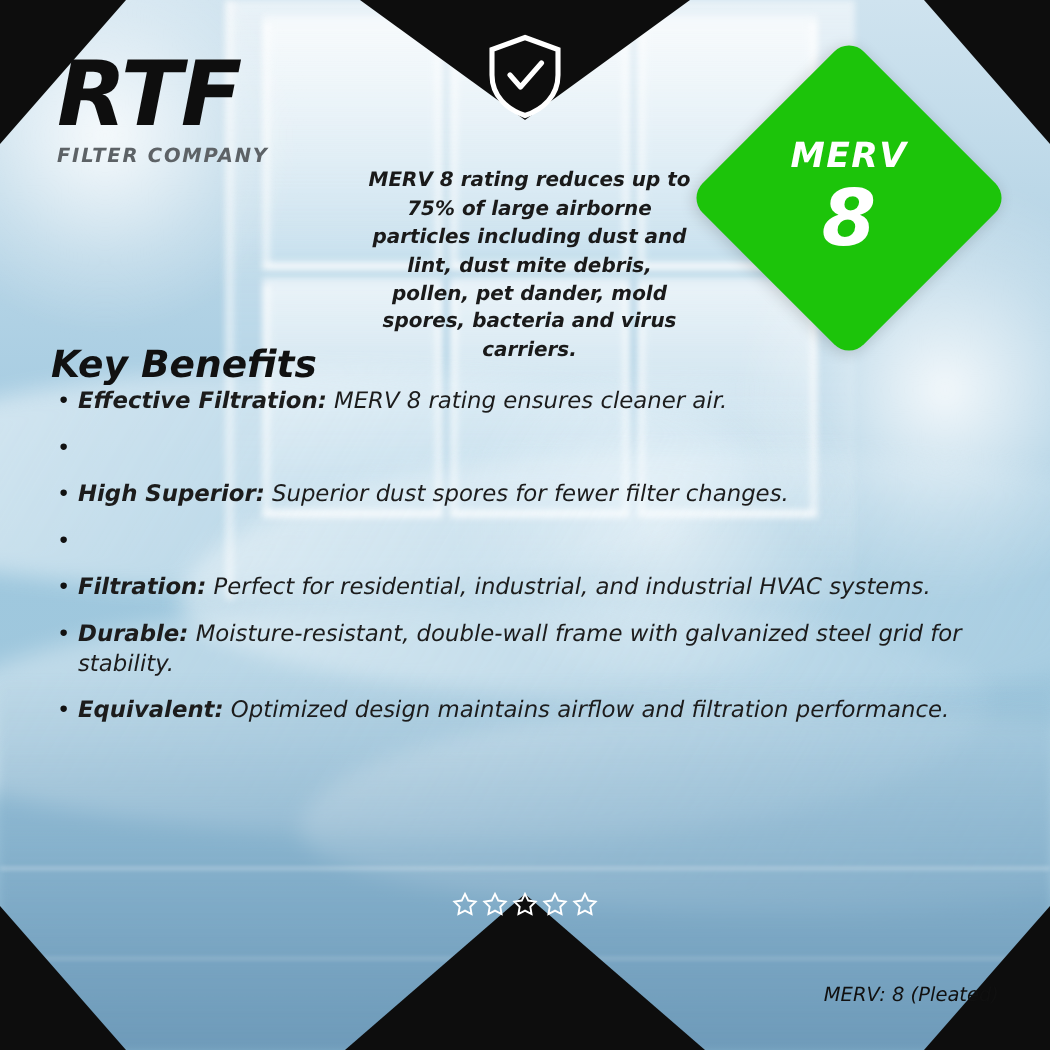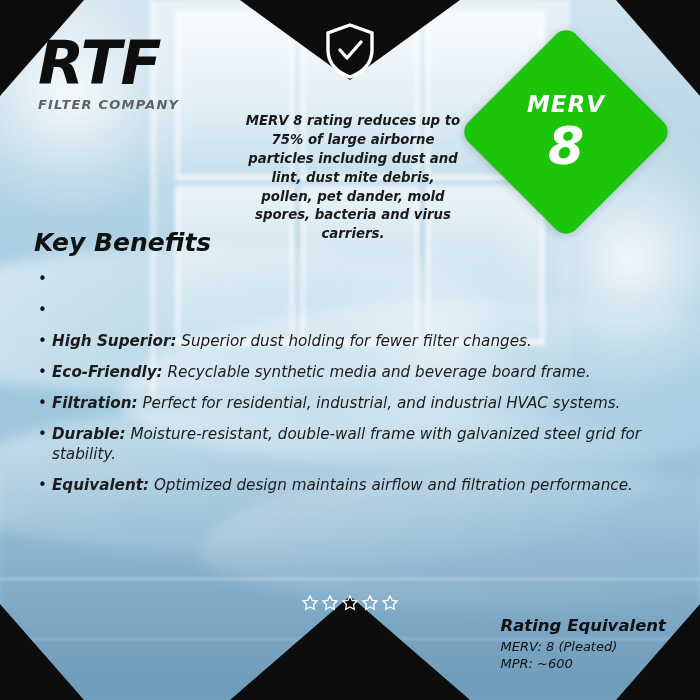--- a/index.html
+++ b/index.html
@@ -179,7 +179,7 @@
     font-size: 25px;
     font-weight: bold;
     color: #111;
-    margin-bottom: 12px;
+    margin-bottom: 0;
     font-family: "DejaVu Sans", sans-serif;
   }
   .benefit {

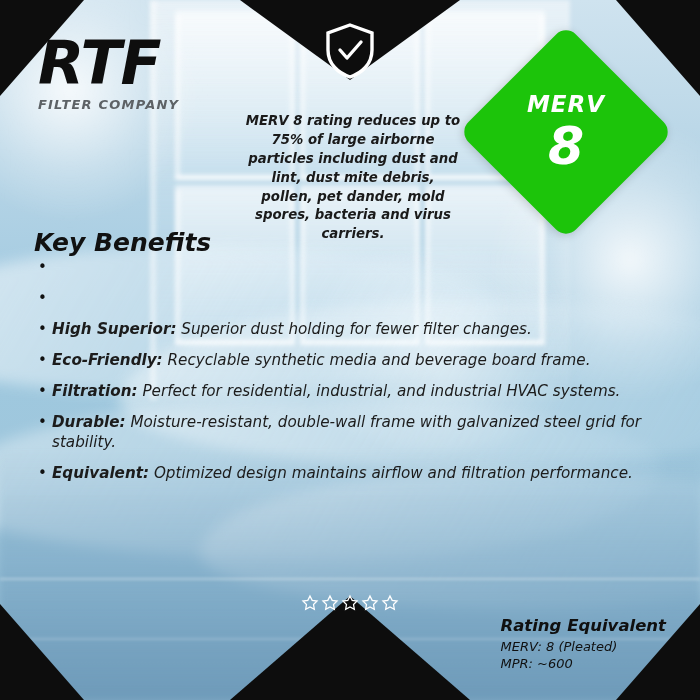--- a/index.html
+++ b/index.html
@@ -282,6 +282,7 @@
 
     <div class="benefit">
       <span class="bullet">•</span>
+      <span><b>Effective Filtration:</b><span> MERV 8 rating ensures cleaner air.</span></span>
     </div>
     <div class="benefit">
       <span class="bullet">•</span>

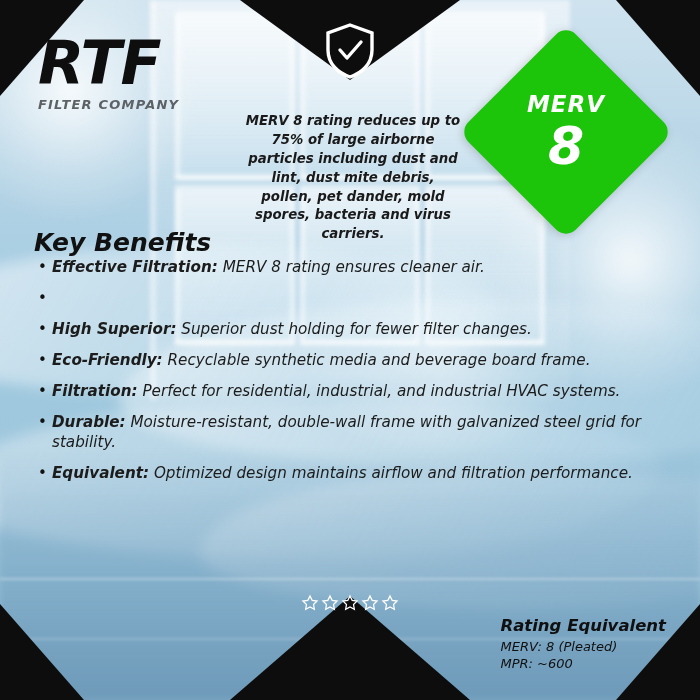--- a/index.html
+++ b/index.html
@@ -289,7 +289,7 @@
     </div>
     <div class="benefit">
       <span class="bullet">•</span>
-      <span><b>High Superior:</b><span> Superior dust holding for fewer filter changes.</span></span>
+      <span><b>High Superior:</b><span> Superior dust spores for fewer filter changes.</span></span>
     </div>
     <div class="benefit">
       <span class="bullet">•</span>

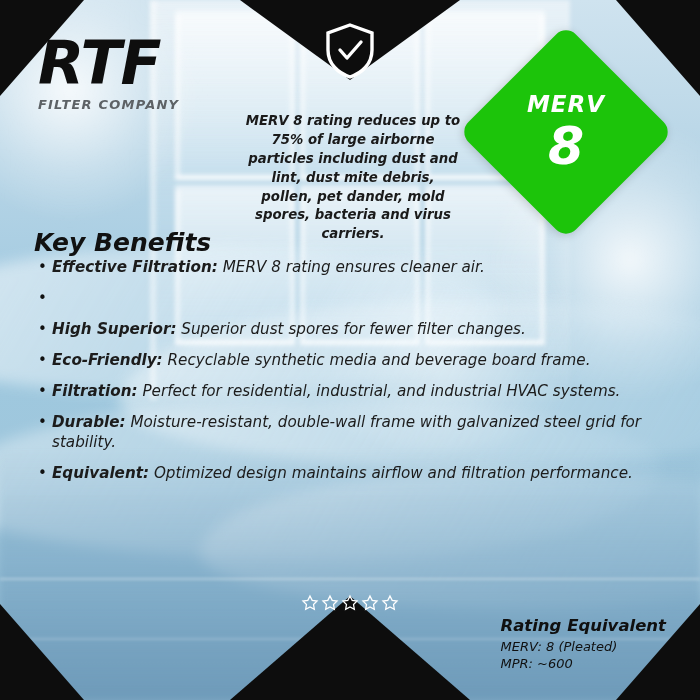--- a/index.html
+++ b/index.html
@@ -293,7 +293,6 @@
     </div>
     <div class="benefit">
       <span class="bullet">•</span>
-      <span><b>Eco-Friendly:</b><span> Recyclable synthetic media and beverage board frame.</span></span>
     </div>
     <div class="benefit">
       <span class="bullet">•</span>

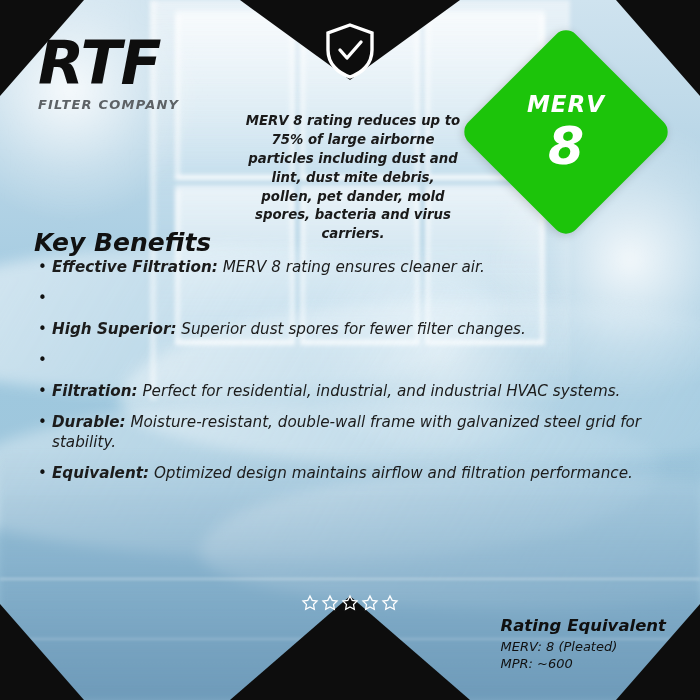--- a/index.html
+++ b/index.html
@@ -327,7 +327,6 @@
   </div>
 
   <div class="rating">
-    <div class="rating-title">Rating Equivalent</div>
     <div class="rating-line">MERV: 8 (Pleated)</div>
     <div class="rating-line">MPR: ~600</div>
   </div>

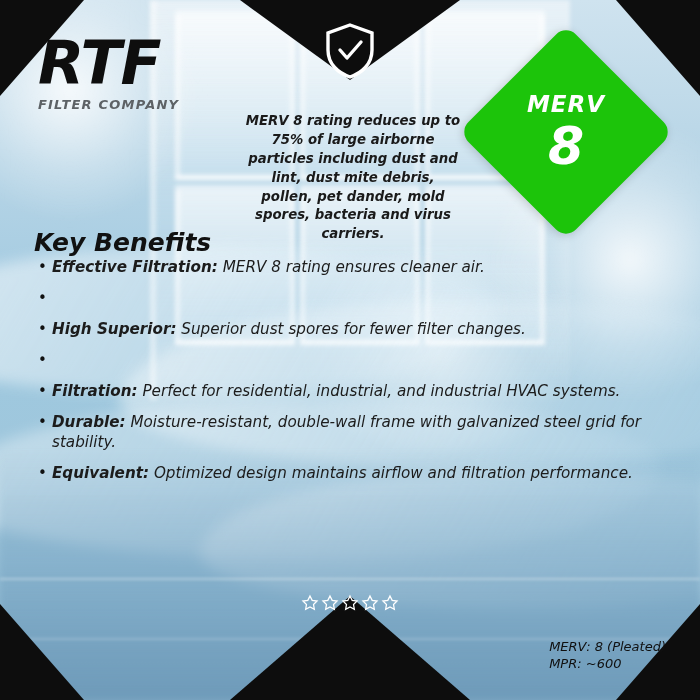--- a/index.html
+++ b/index.html
@@ -328,7 +328,6 @@
 
   <div class="rating">
     <div class="rating-line">MERV: 8 (Pleated)</div>
-    <div class="rating-line">MPR: ~600</div>
   </div>
 
 </div>

